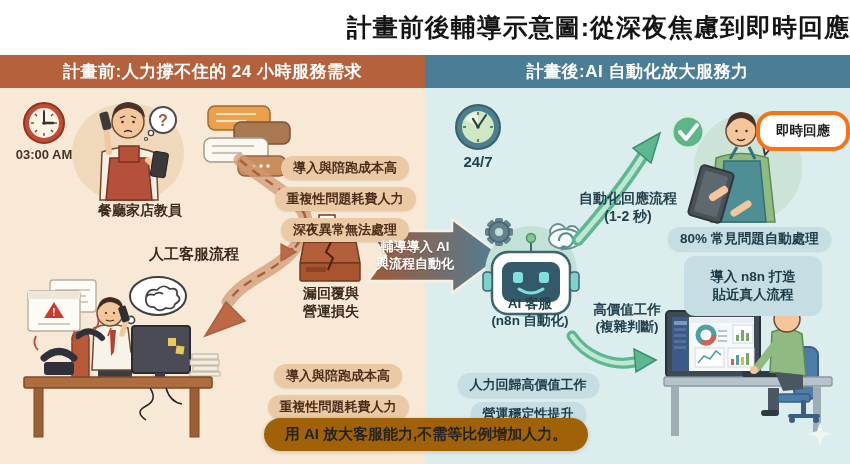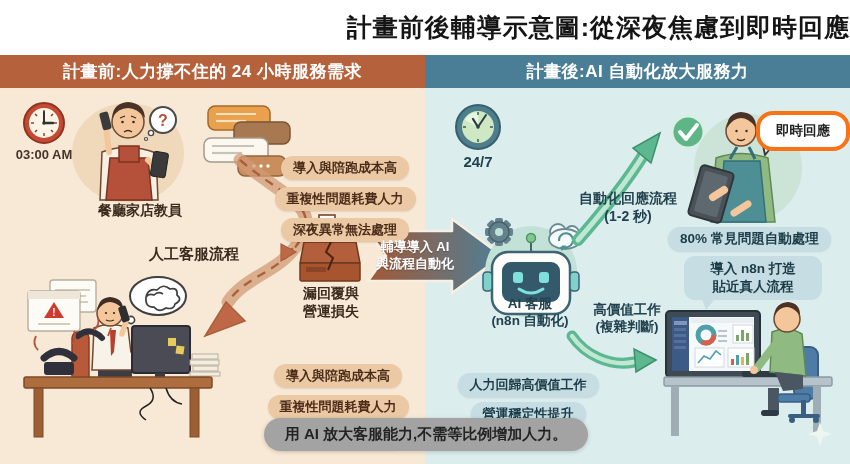--- a/index.html
+++ b/index.html
@@ -374,7 +374,7 @@
 
   <div class="pill after" style="position:absolute;z-index:2;left:668px;top:227px;font-size:13.5px;">80% 常見問題自動處理</div>
 
-  <div class="softbubble" style="left:684px;top:256px;width:138px;height:44px;">
+  <div class="softbubble" style="left:684px;top:256px;width:138px;height:60px;">
     <span>導入 n8n 打造</span>
     <span>貼近真人流程</span>
   </div>

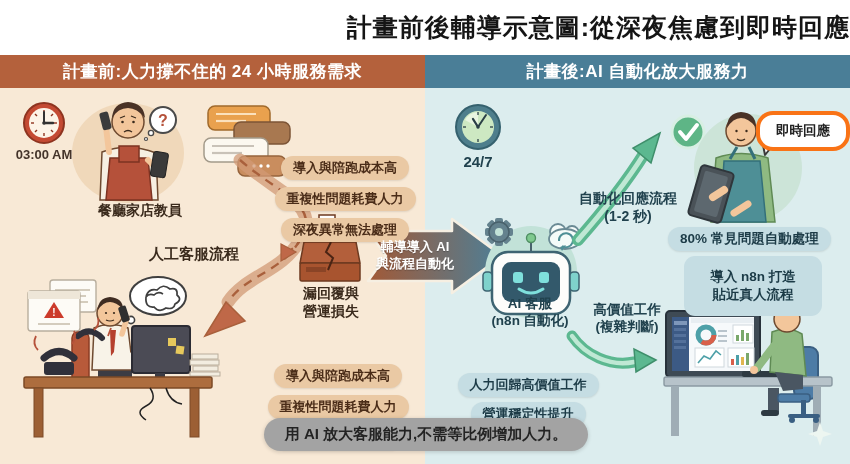--- a/index.html
+++ b/index.html
@@ -30,7 +30,7 @@
           font-weight:700;font-size:13.5px;color:var(--after-pill-text,#1c3b47);line-height:1.3;}
   #arrow-text{position:absolute;z-index:2;left:371px;top:239px;width:88px;text-align:center;
           color:#fff;font-weight:700;font-size:13px;line-height:1.3;text-shadow:0 1px 1px rgba(0,0,0,.25);}
-  #footer-pill{position:absolute;z-index:3;left:264px;top:418px;width:324px;height:33px;background:#a3a3a3;
+  #footer-pill{position:absolute;z-index:3;left:264px;top:418px;width:324px;height:33px;background:#a16207;
           border-radius:17px;display:flex;align-items:center;justify-content:center;
           font-size:15px;font-weight:700;color:#232323;box-shadow:0 1px 4px rgba(0,0,0,.18);}
 </style>

